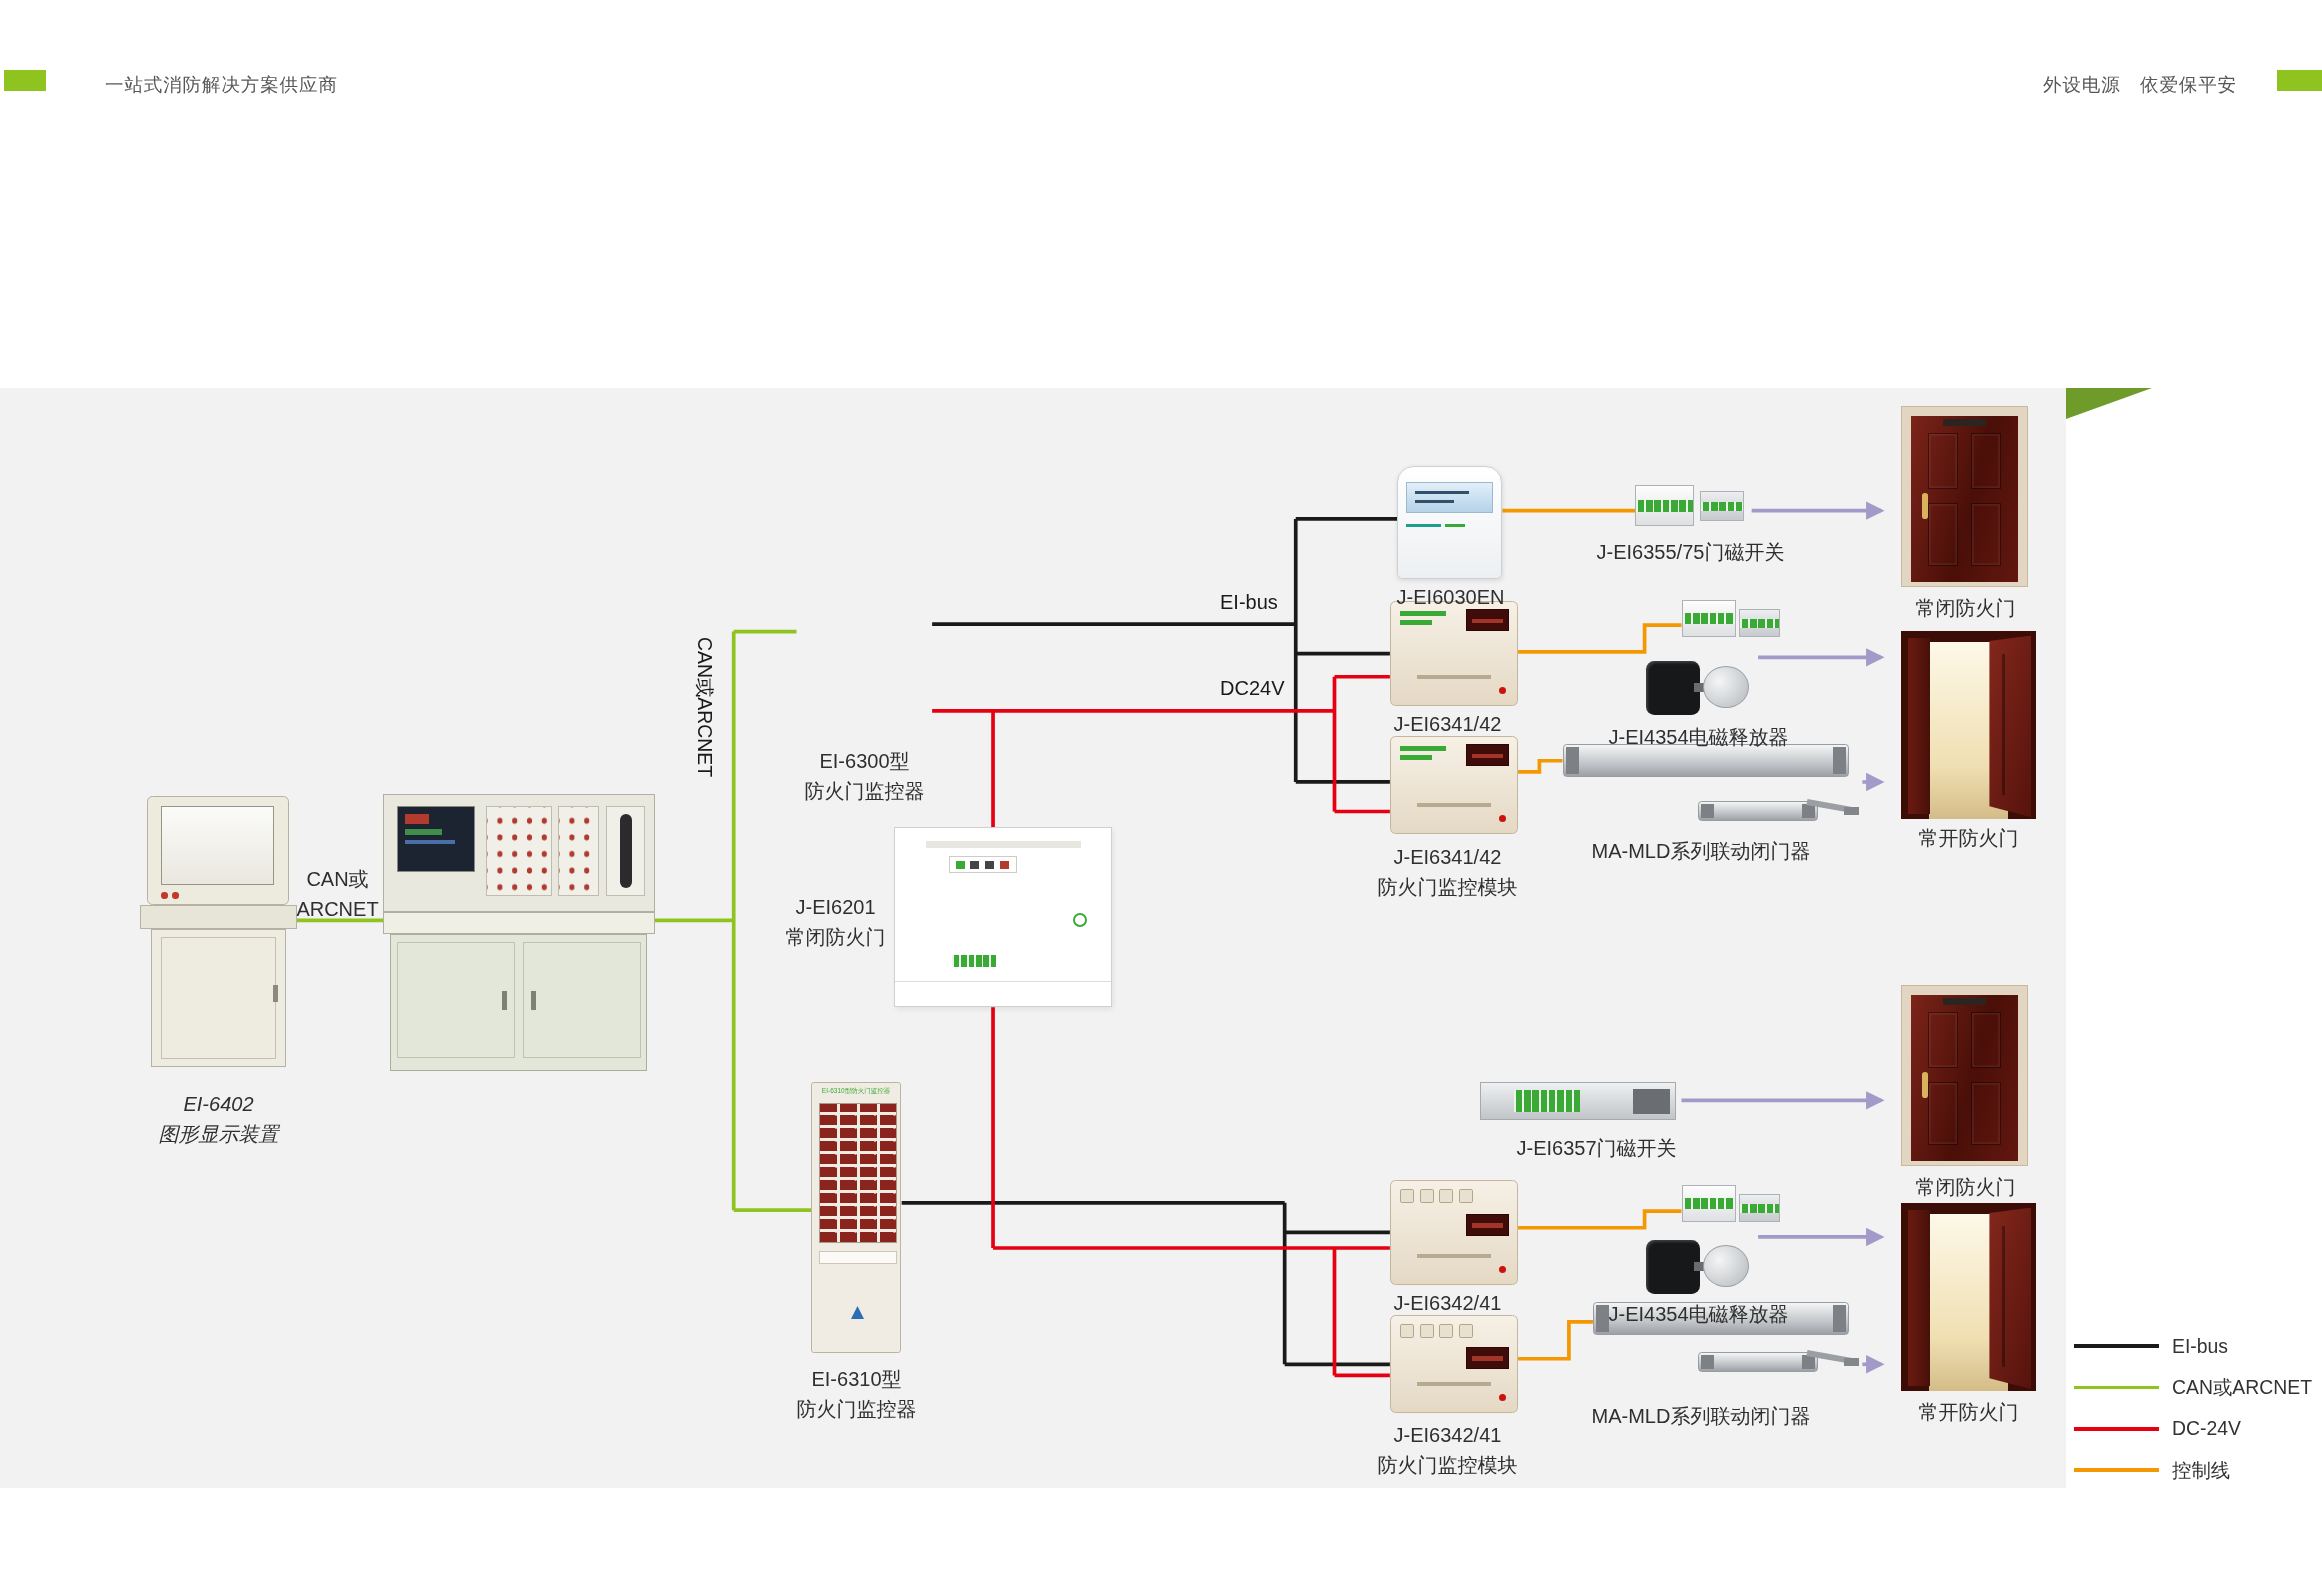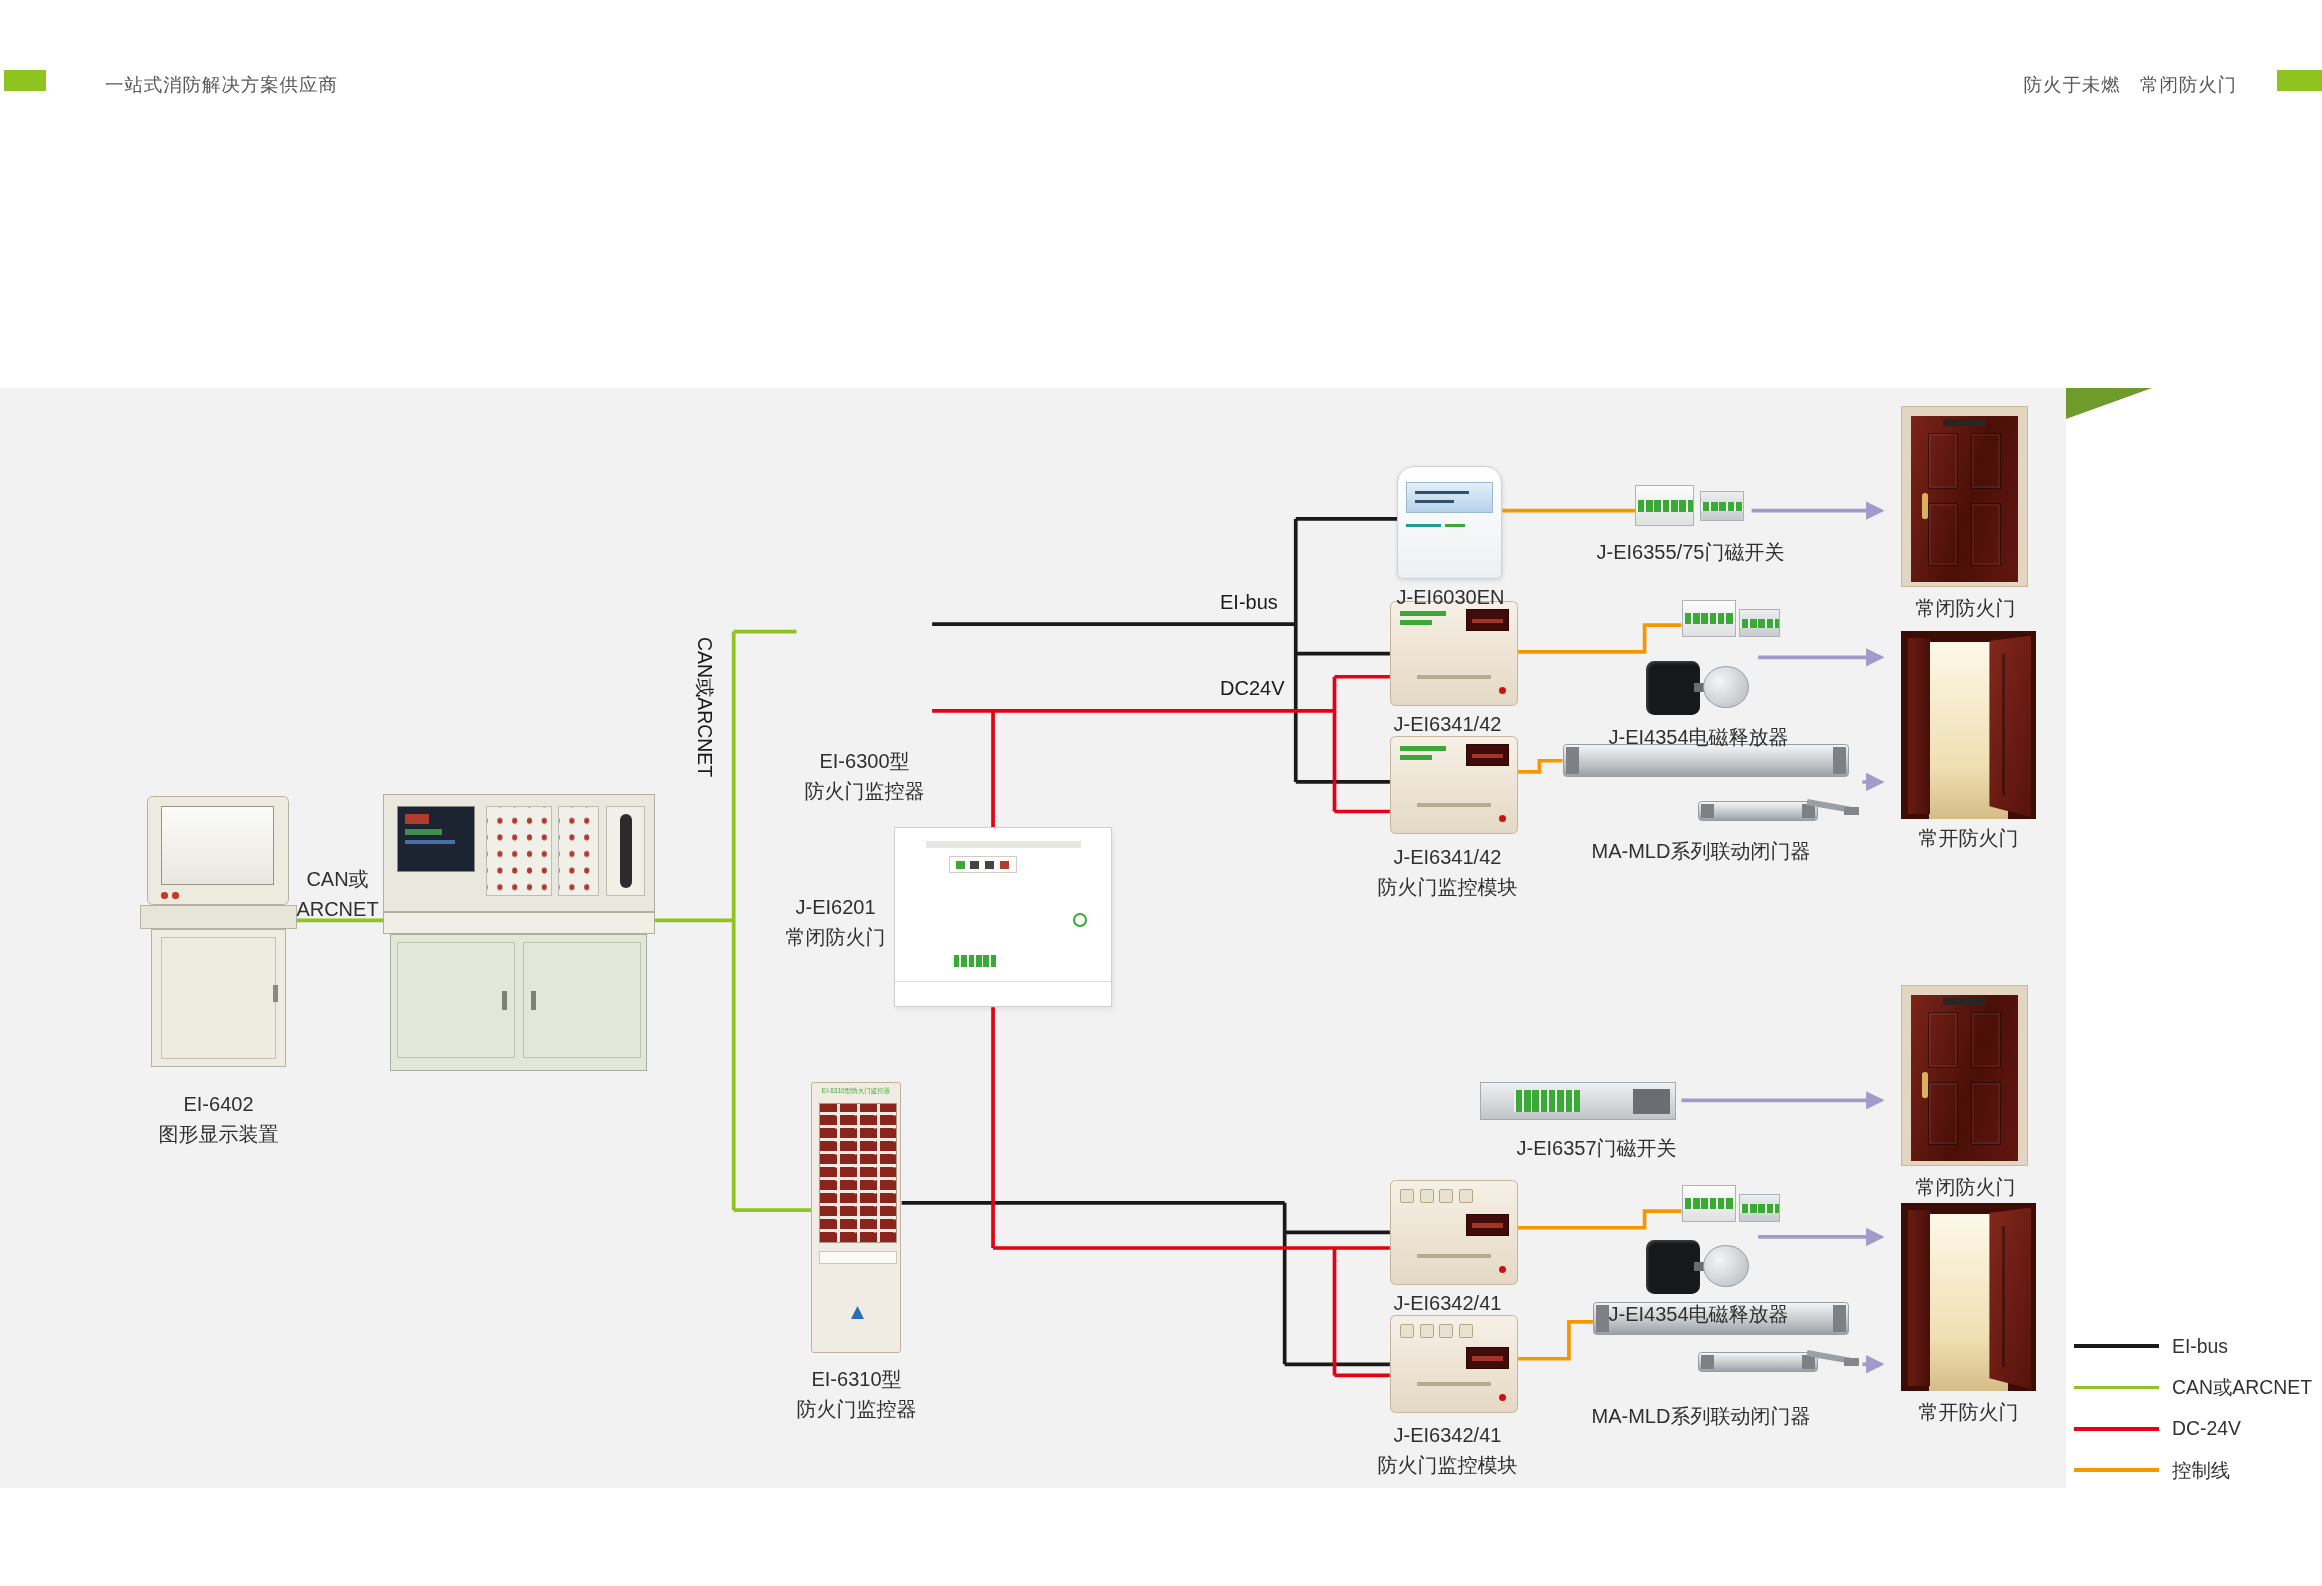--- a/index.html
+++ b/index.html
@@ -164,7 +164,7 @@
 
   <div id="hdr-block-left" class="hdr-block"></div>
   <div id="hdr-text-left" class="hdr-text">一站式消防解决方案供应商</div>
-  <div id="hdr-text-right" class="hdr-text">防火于未燃　常闭防火门</div>
+  <div id="hdr-text-right" class="hdr-text">外设电源　依爱保平安</div>
   <div id="hdr-block-right" class="hdr-block"></div>
 
   <div id="banner-fold"></div>

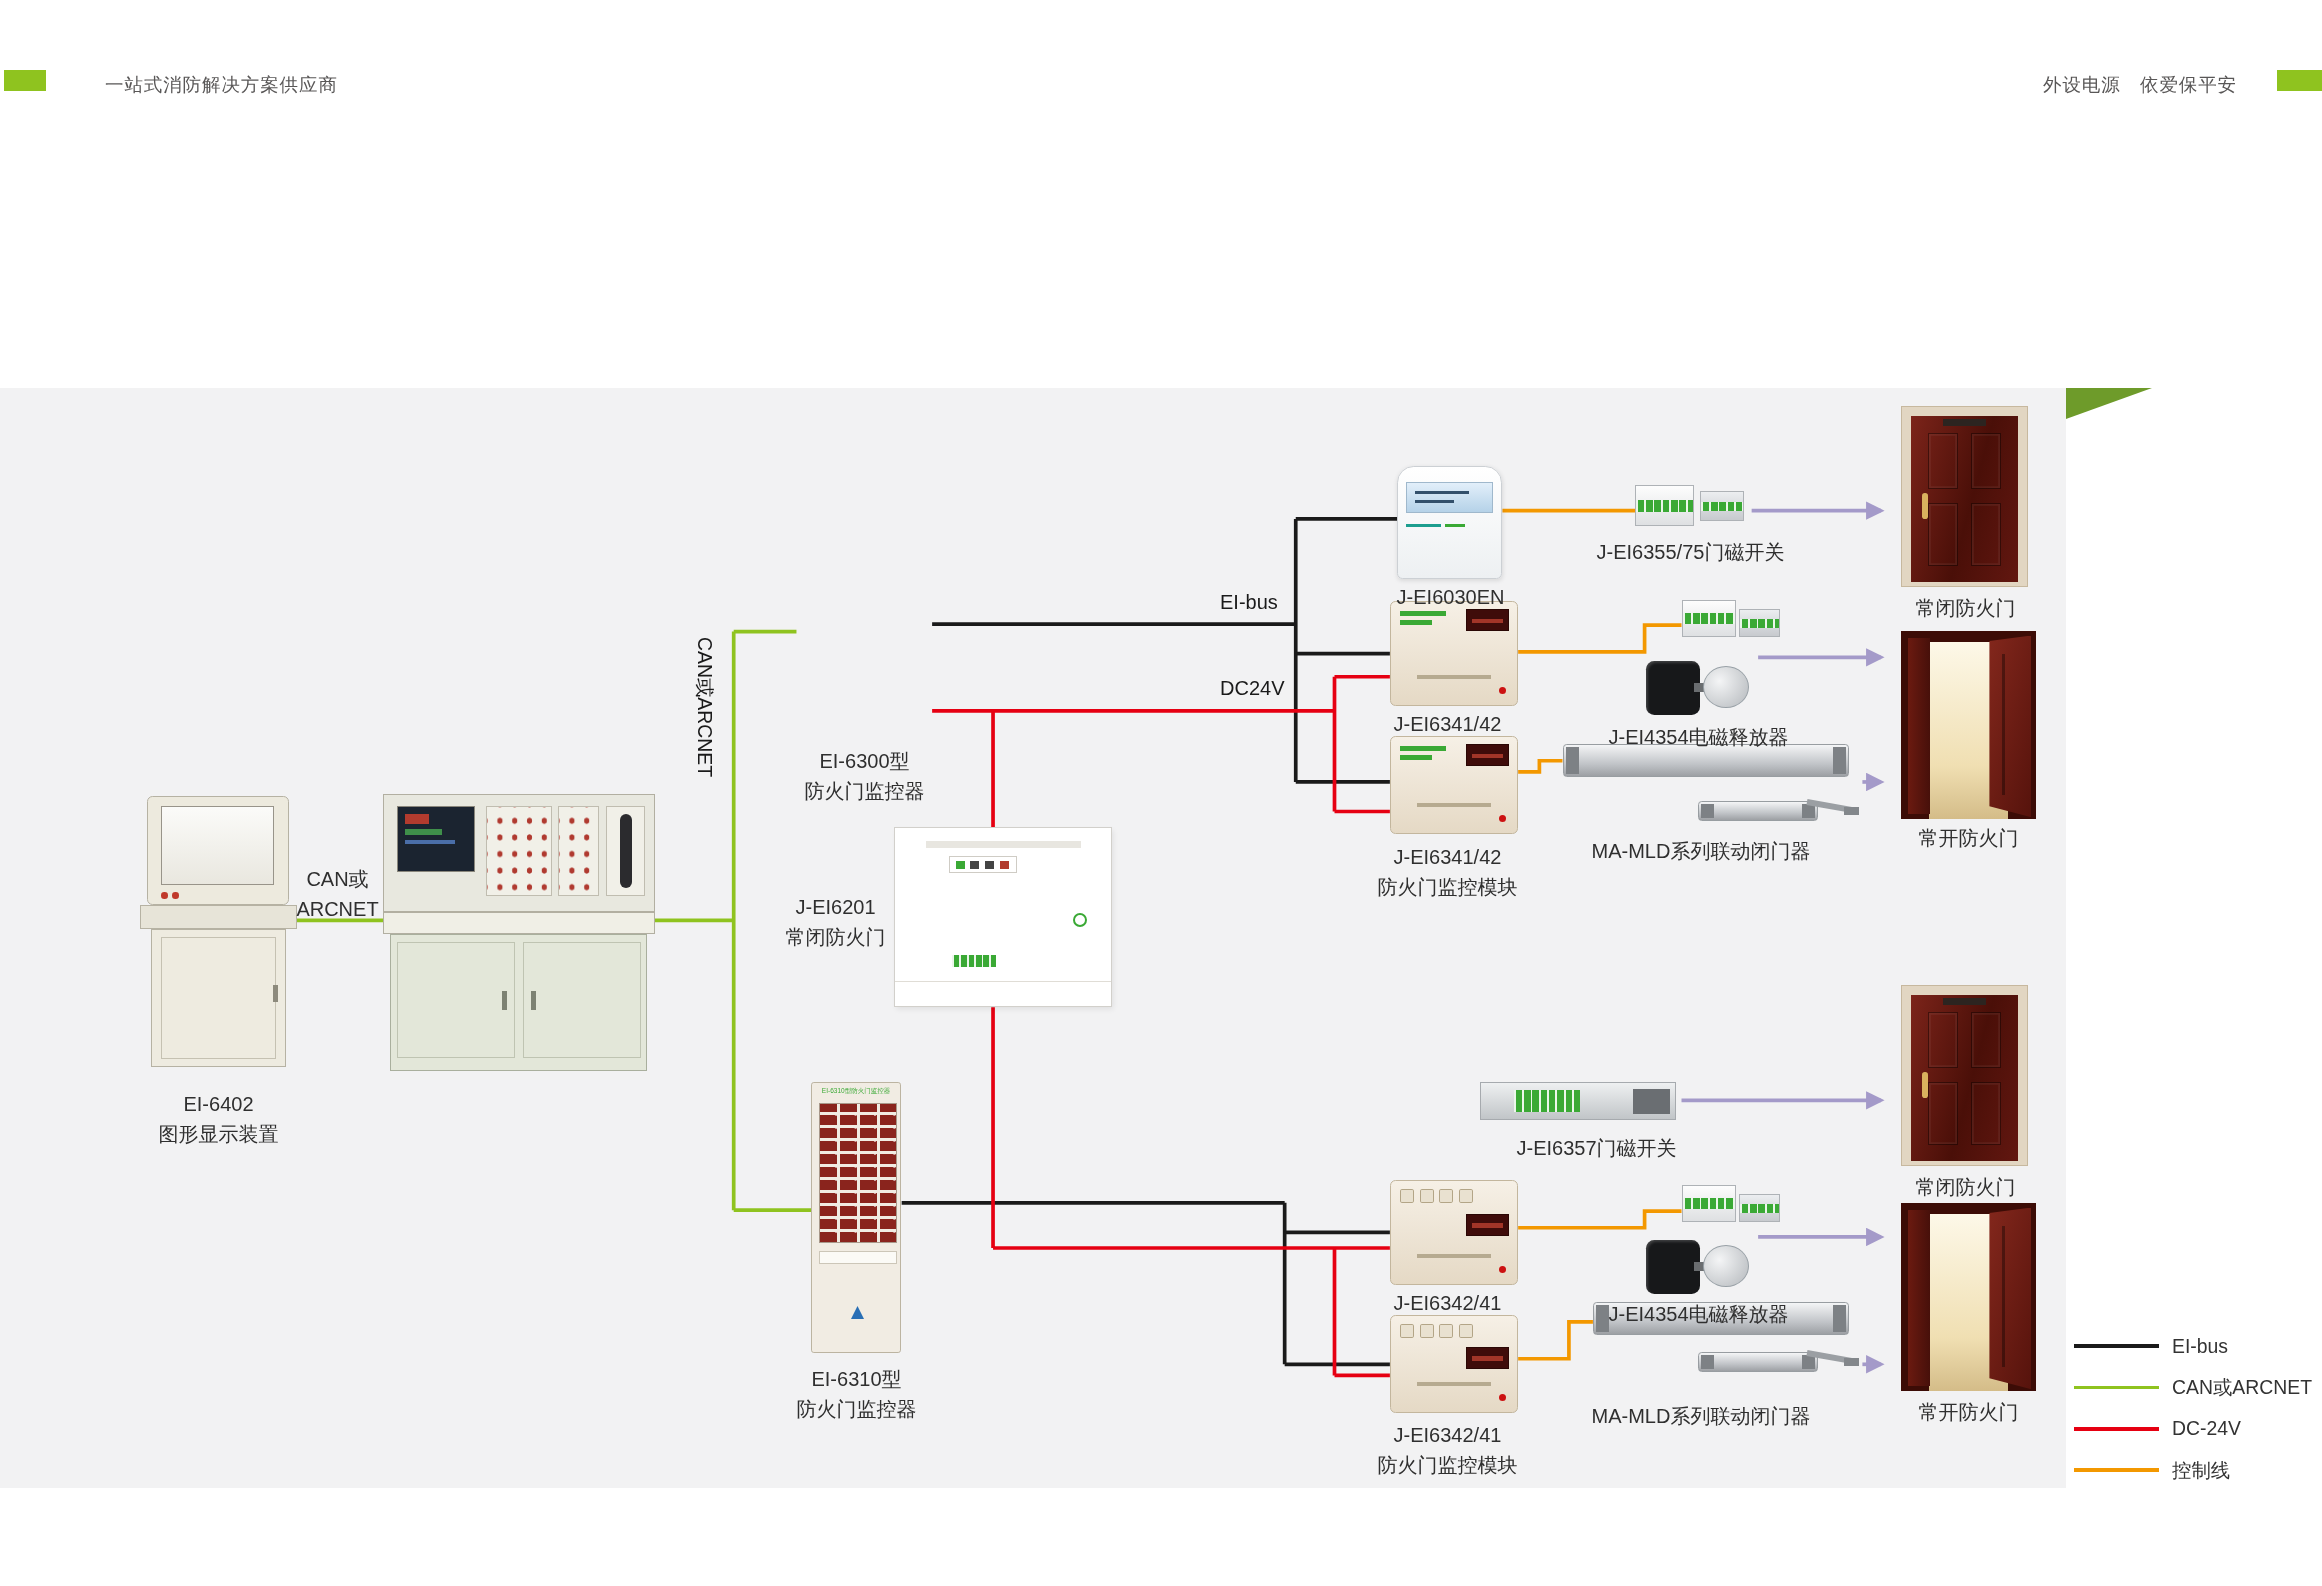--- a/index.html
+++ b/index.html
@@ -414,7 +414,7 @@
       </div>
   </div>
 
-  <div class="lbl" style="left:126px; top:1089px; width:185px;">
+  <div class="lbl" style="left:126px; top:1089px; width:185px;font-style:italic;">
     <div>EI-6402</div>
     <div>图形显示装置</div>
   </div>

